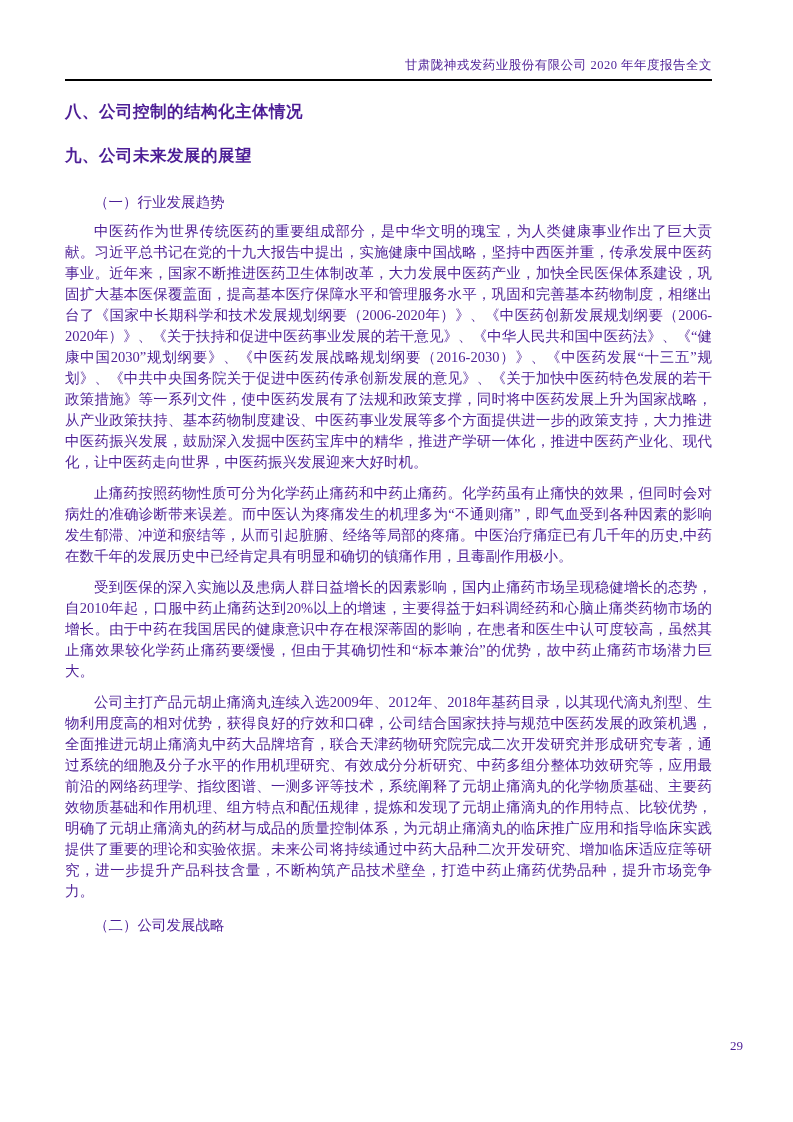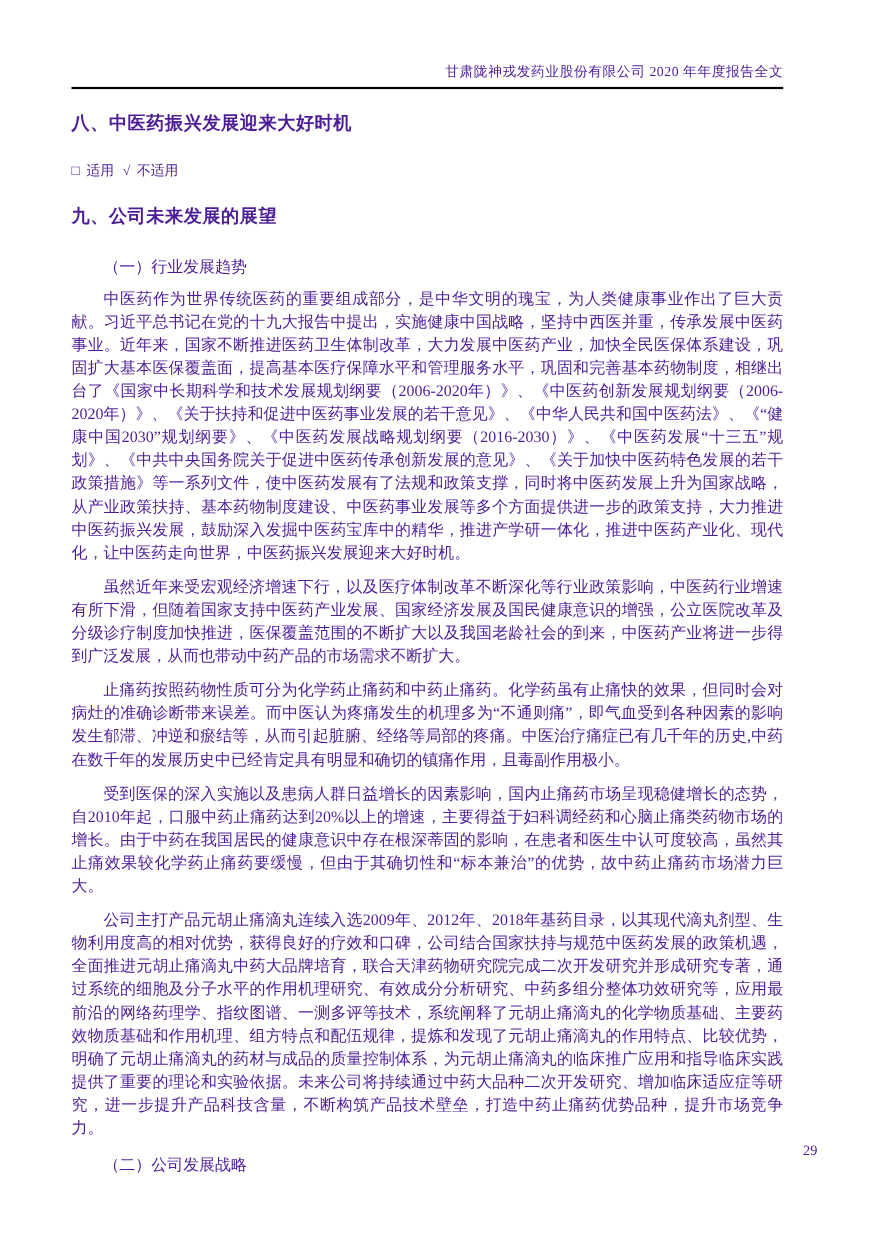--- a/index.html
+++ b/index.html
@@ -85,7 +85,7 @@
     <span>甘肃陇神戎发药业股份有限公司 2020 年年度报告全文</span>
   </div>
 
-  <h1 class="section-heading">八、中医药振兴发展迎来大好时机</h1>
+  <h1 class="section-heading">八、公司控制的结构化主体情况</h1>
 
   <div class="applicability">
     <span class="glyph">□</span><span class="label">适用</span><span class="glyph">√</span><span class="label">不适用</span>

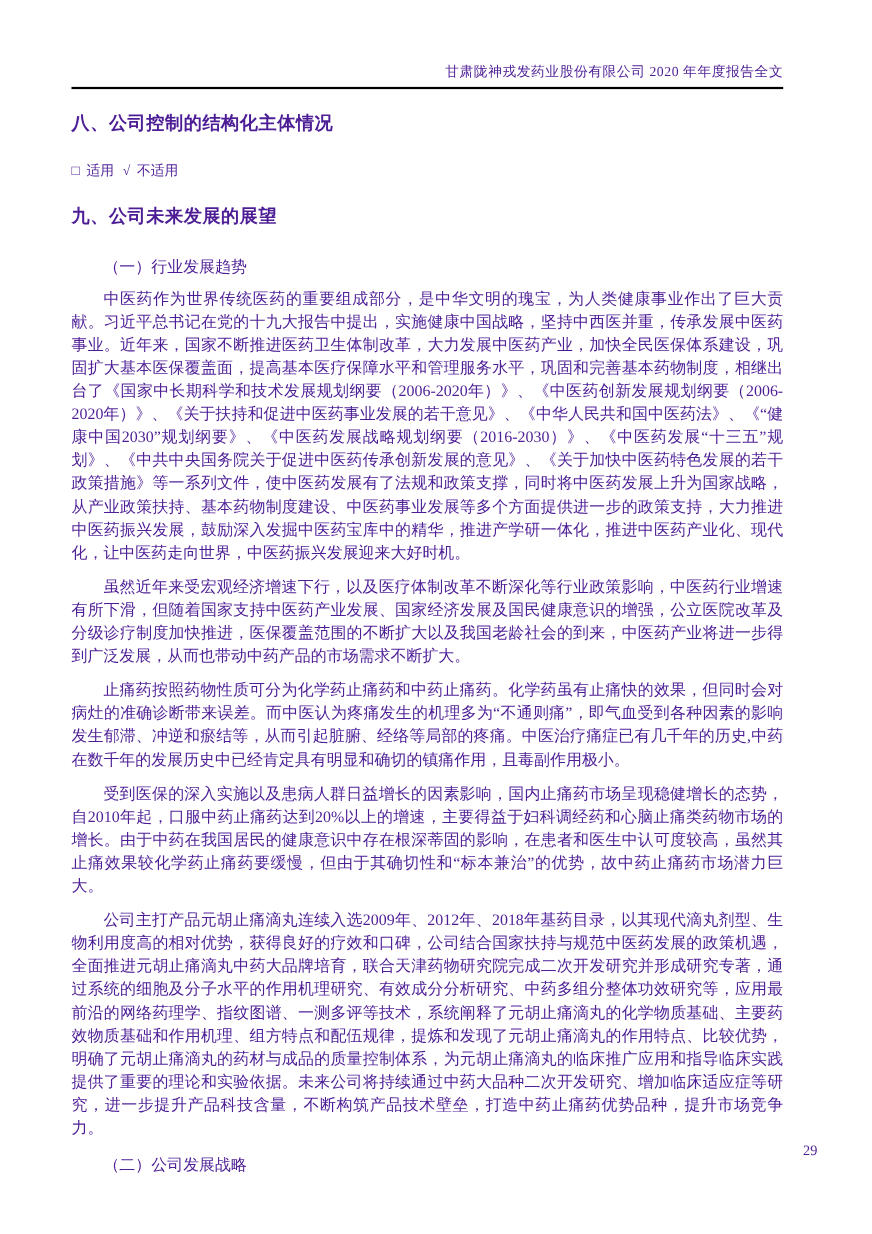--- a/index.html
+++ b/index.html
@@ -87,9 +87,6 @@
 
   <h1 class="section-heading">八、公司控制的结构化主体情况</h1>
 
-  <div class="applicability">
-    <span class="glyph">□</span><span class="label">适用</span><span class="glyph">√</span><span class="label">不适用</span>
-  </div>
 
   <h1 class="section-heading section-heading-2">九、公司未来发展的展望</h1>
 

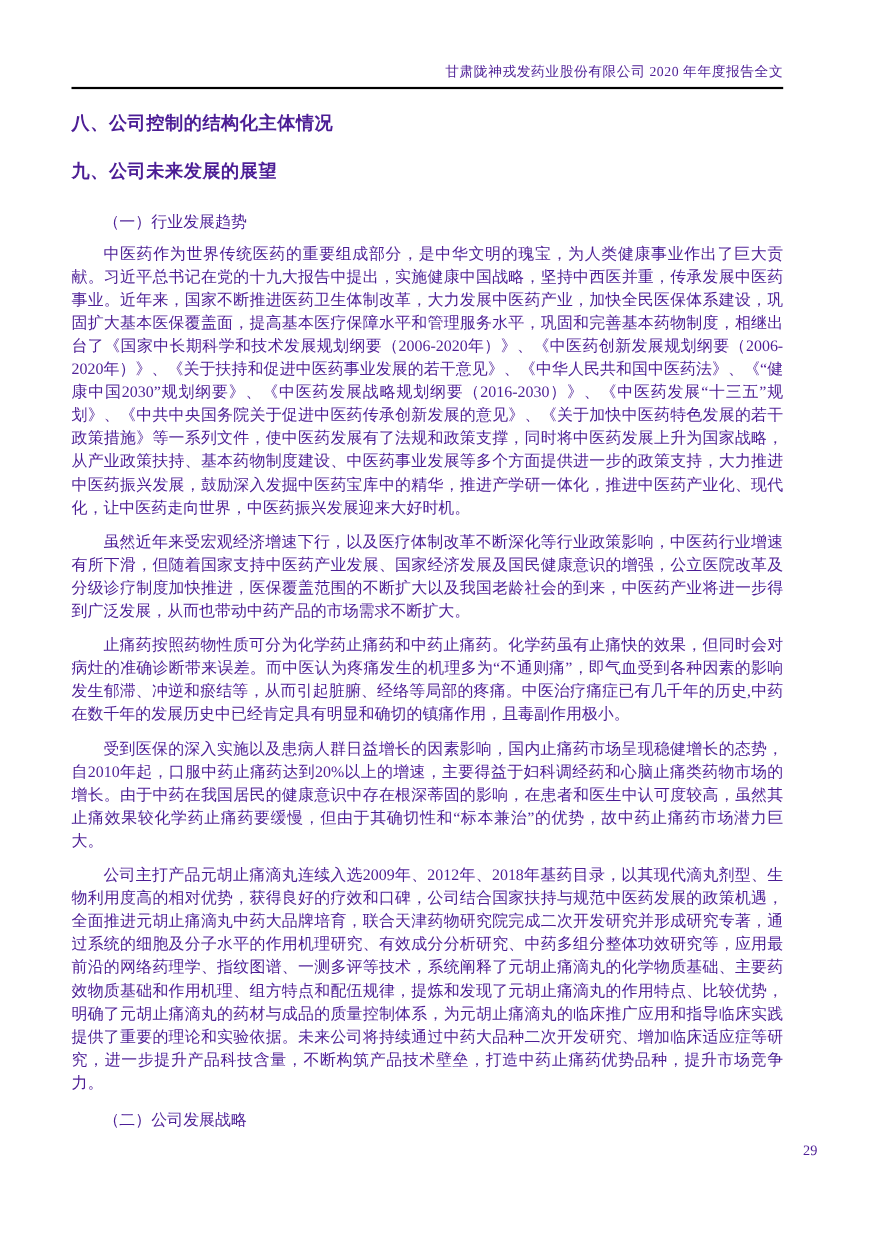--- a/index.html
+++ b/index.html
@@ -93,7 +93,6 @@
   <div class="subheading">（一）行业发展趋势</div>
 
   <p class="body-text first-after-sub">中医药作为世界传统医药的重要组成部分，是中华文明的瑰宝，为人类健康事业作出了巨大贡献。习近平总书记在党的十九大报告中提出，实施健康中国战略，坚持中西医并重，传承发展中医药事业。近年来，国家不断推进医药卫生体制改革，大力发展中医药产业，加快全民医保体系建设，巩固扩大基本医保覆盖面，提高基本医疗保障水平和管理服务水平，巩固和完善基本药物制度，相继出台了《国家中长期科学和技术发展规划纲要（2006-2020年）》、《中医药创新发展规划纲要（2006-2020年）》、《关于扶持和促进中医药事业发展的若干意见》、《中华人民共和国中医药法》、《“健康中国2030”规划纲要》、《中医药发展战略规划纲要（2016-2030）》、《中医药发展“十三五”规划》、《中共中央国务院关于促进中医药传承创新发展的意见》、《关于加快中医药特色发展的若干政策措施》等一系列文件，使中医药发展有了法规和政策支撑，同时将中医药发展上升为国家战略，从产业政策扶持、基本药物制度建设、中医药事业发展等多个方面提供进一步的政策支持，大力推进中医药振兴发展，鼓励深入发掘中医药宝库中的精华，推进产学研一体化，推进中医药产业化、现代化，让中医药走向世界，中医药振兴发展迎来大好时机。</p>
-  <p class="body-text">虽然近年来受宏观经济增速下行，以及医疗体制改革不断深化等行业政策影响，中医药行业增速有所下滑，但随着国家支持中医药产业发展、国家经济发展及国民健康意识的增强，公立医院改革及分级诊疗制度加快推进，医保覆盖范围的不断扩大以及我国老龄社会的到来，中医药产业将进一步得到广泛发展，从而也带动中药产品的市场需求不断扩大。</p>
   <p class="body-text">止痛药按照药物性质可分为化学药止痛药和中药止痛药。化学药虽有止痛快的效果，但同时会对病灶的准确诊断带来误差。而中医认为疼痛发生的机理多为“不通则痛”，即气血受到各种因素的影响发生郁滞、冲逆和瘀结等，从而引起脏腑、经络等局部的疼痛。中医治疗痛症已有几千年的历史,中药在数千年的发展历史中已经肯定具有明显和确切的镇痛作用，且毒副作用极小。</p>
   <p class="body-text">受到医保的深入实施以及患病人群日益增长的因素影响，国内止痛药市场呈现稳健增长的态势，自2010年起，口服中药止痛药达到20%以上的增速，主要得益于妇科调经药和心脑止痛类药物市场的增长。由于中药在我国居民的健康意识中存在根深蒂固的影响，在患者和医生中认可度较高，虽然其止痛效果较化学药止痛药要缓慢，但由于其确切性和“标本兼治”的优势，故中药止痛药市场潜力巨大。</p>
   <p class="body-text">公司主打产品元胡止痛滴丸连续入选2009年、2012年、2018年基药目录，以其现代滴丸剂型、生物利用度高的相对优势，获得良好的疗效和口碑，公司结合国家扶持与规范中医药发展的政策机遇，全面推进元胡止痛滴丸中药大品牌培育，联合天津药物研究院完成二次开发研究并形成研究专著，通过系统的细胞及分子水平的作用机理研究、有效成分分析研究、中药多组分整体功效研究等，应用最前沿的网络药理学、指纹图谱、一测多评等技术，系统阐释了元胡止痛滴丸的化学物质基础、主要药效物质基础和作用机理、组方特点和配伍规律，提炼和发现了元胡止痛滴丸的作用特点、比较优势，明确了元胡止痛滴丸的药材与成品的质量控制体系，为元胡止痛滴丸的临床推广应用和指导临床实践提供了重要的理论和实验依据。未来公司将持续通过中药大品种二次开发研究、增加临床适应症等研究，进一步提升产品科技含量，不断构筑产品技术壁垒，打造中药止痛药优势品种，提升市场竞争力。</p>

